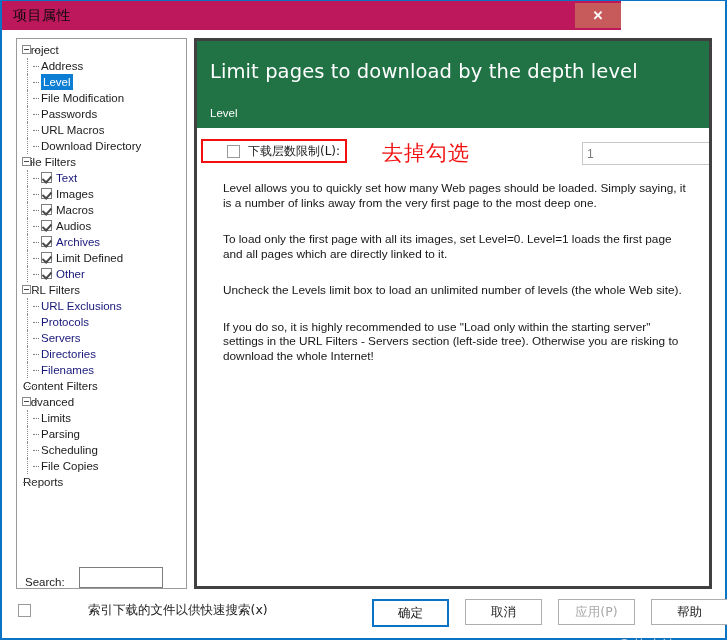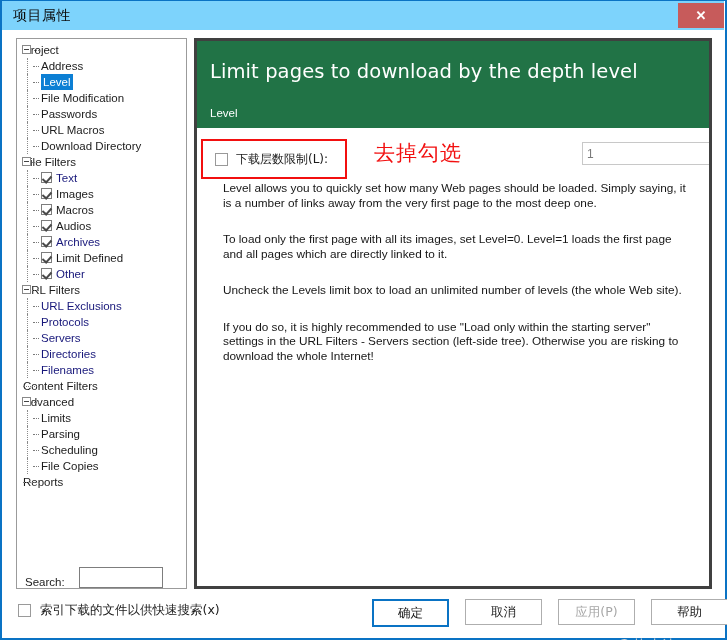--- a/index.html
+++ b/index.html
@@ -25,8 +25,8 @@
   #titlebar {
     position: absolute;
     left: 0; top: 0;
-    width: 722px; height: 29px;
-    background: #7dd3fc;
+    width: 619px; height: 29px;
+    background: #be185d;
     display: flex;
     align-items: center;
   }

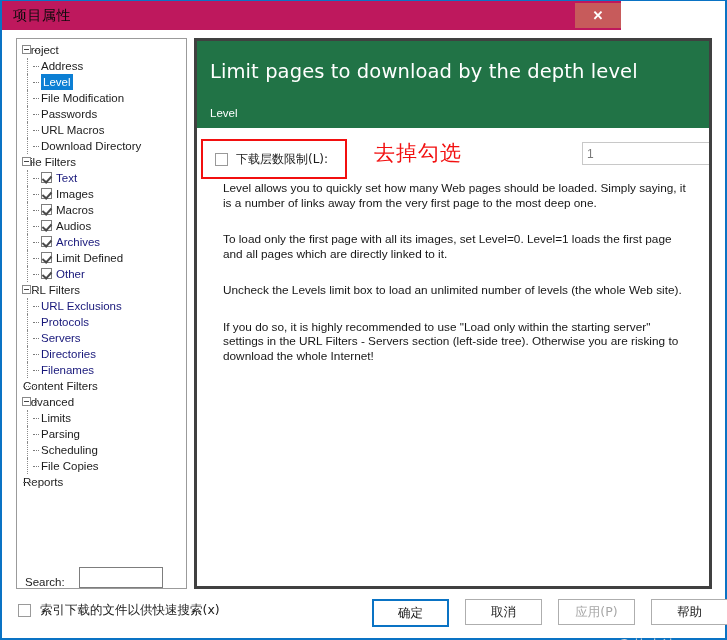--- a/index.html
+++ b/index.html
@@ -213,12 +213,12 @@
   #redbox {
     position: absolute;
     left: 4px; top: 3px;
-    width: 146px; height: 40px;
+    width: 146px; height: 24px;
     border: 2px solid #f20f0f;
     background: #ffffff;
     display: flex;
     align-items: center;
-    padding-left: 12px;
+    padding-left: 24px;
   }
   #limit-check {
     width: 13px; height: 13px;

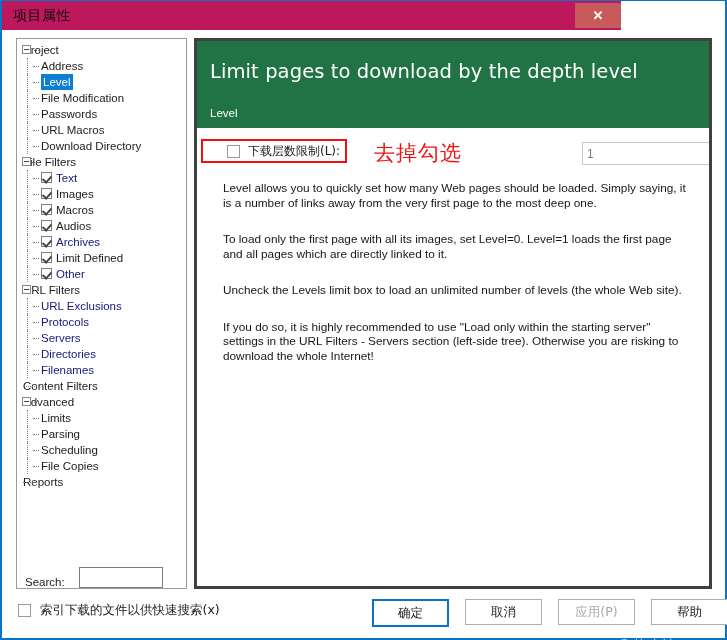--- a/index.html
+++ b/index.html
@@ -236,7 +236,7 @@
   }
   #annotation {
     position: absolute;
-    left: 177px; top: 3px;
+    left: 185px; top: 3px;
     color: #f20f0f;
     font-size: 21px;
     font-family: "DejaVu Sans", "Liberation Sans", sans-serif;

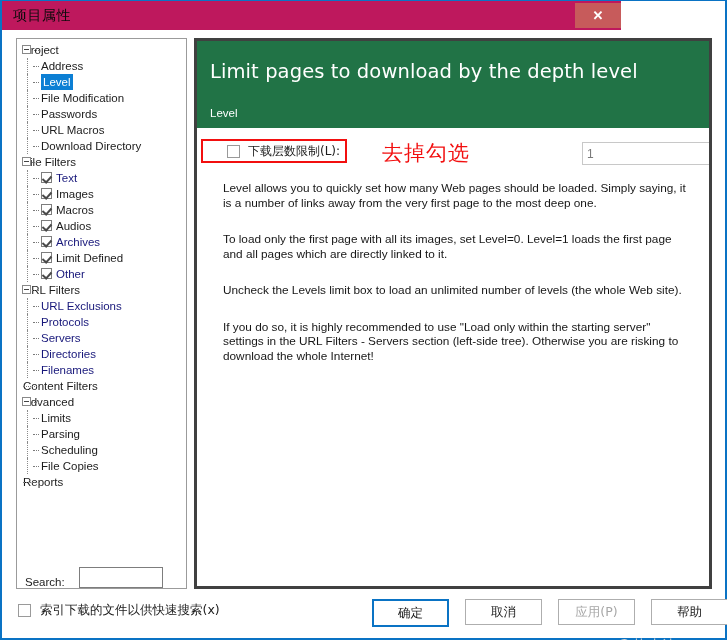--- a/index.html
+++ b/index.html
@@ -278,7 +278,7 @@
   #index-row {
     position: absolute;
     left: 16px; top: 572px;
-    display: flex; align-items: center;
+    display: flex; align-items: center; gap: 48px;
   }
   #index-check {
     width: 13px; height: 13px;

